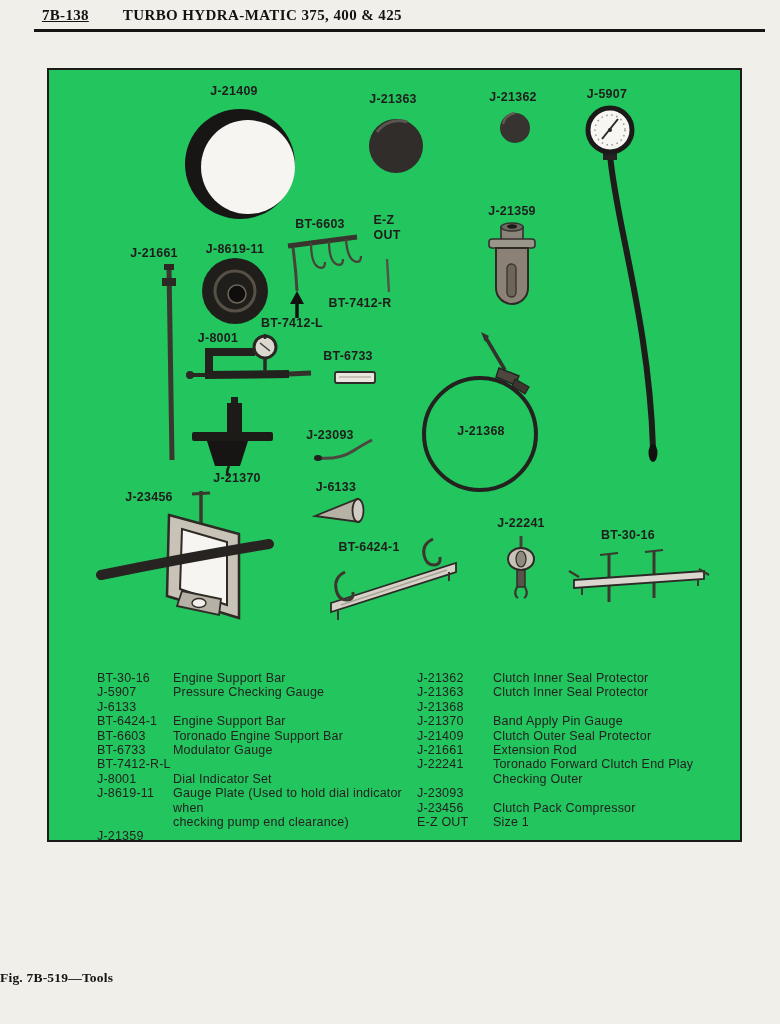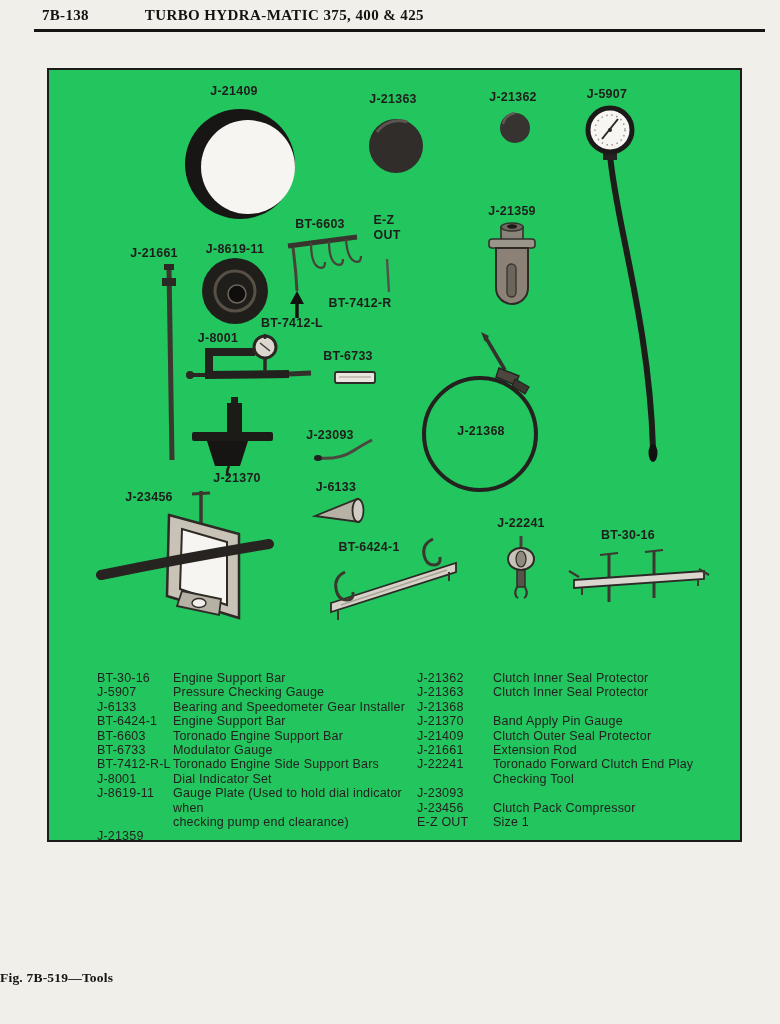--- a/index.html
+++ b/index.html
@@ -14,7 +14,7 @@
   
   .header{position:absolute;left:42px;top:7px;white-space:nowrap;
     font-family:"Liberation Serif",serif;font-weight:bold;font-size:15px;color:#141312;}
-  .header .pnum{margin-right:24px;letter-spacing:.3px;}
+  .header .pnum{margin-right:2px;letter-spacing:.3px;text-decoration:underline;}
   .header .ptitle{letter-spacing:.4px;margin-left:32px;}
   .hrule{position:absolute;left:34px;top:29px;width:731px;height:3px;background:#151413;}
   

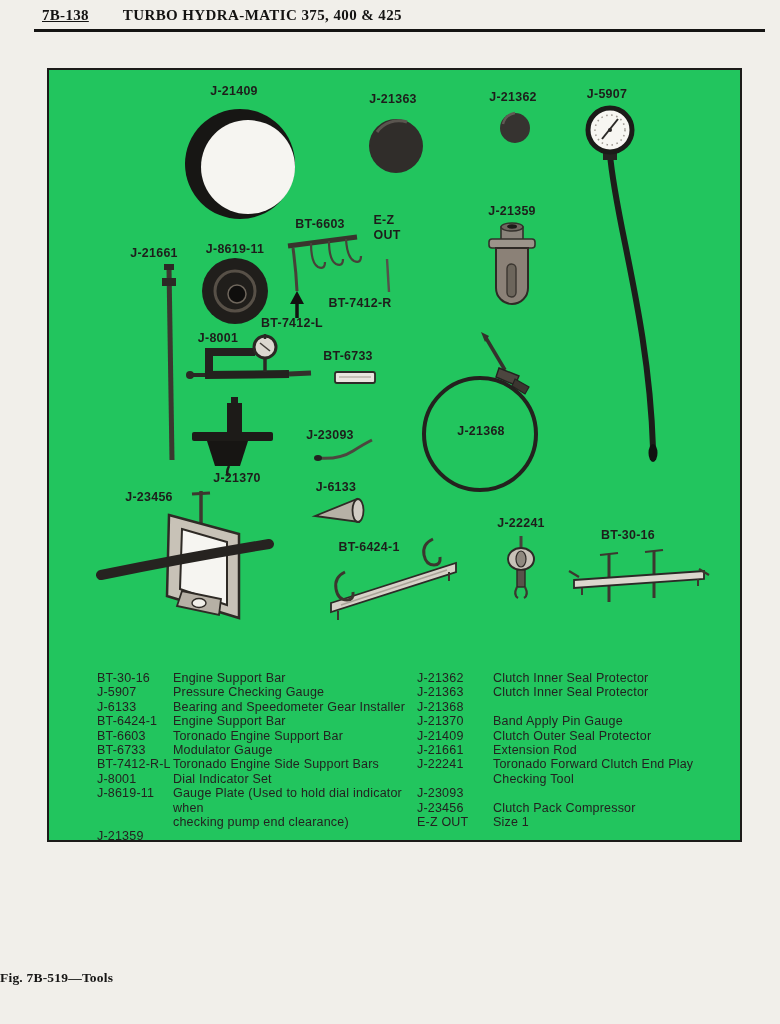--- a/index.html
+++ b/index.html
@@ -237,7 +237,6 @@
 
           <div class="lrow">
             <span class="lcode">J-6133</span>
-            <span class="ldesc">Bearing and Speedometer Gear Installer</span>
           </div>
 
           <div class="lrow">

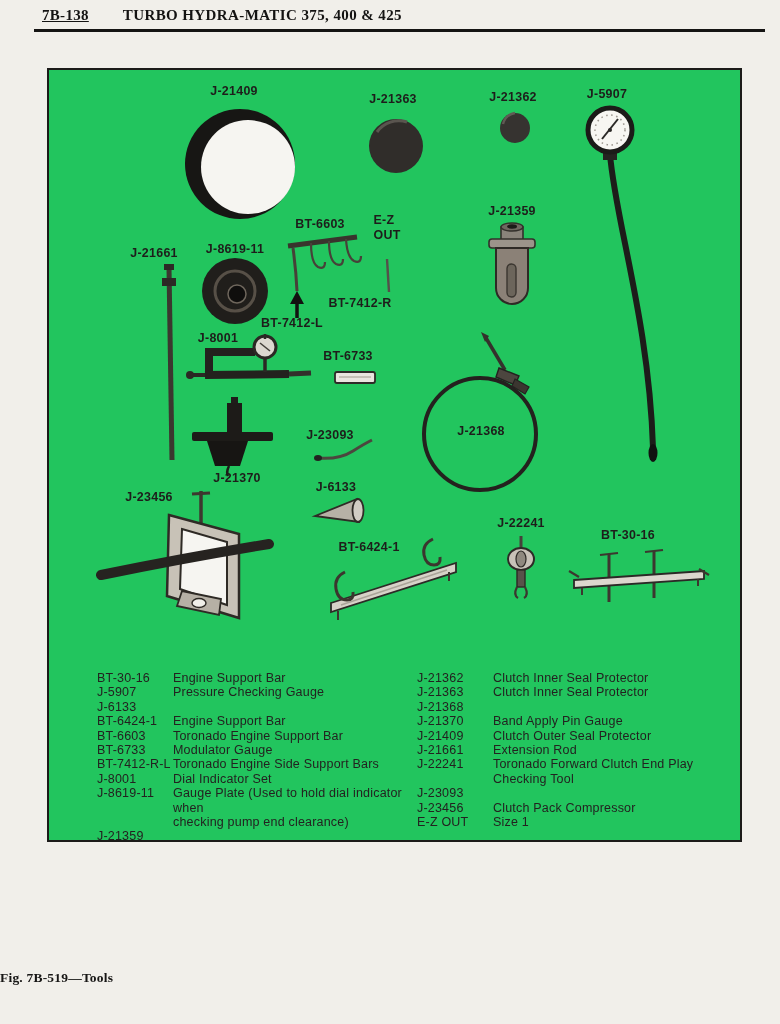--- a/index.html
+++ b/index.html
@@ -256,7 +256,6 @@
 
           <div class="lrow">
             <span class="lcode">BT-7412-R-L</span>
-            <span class="ldesc">Toronado Engine Side Support Bars</span>
           </div>
 
           <div class="lrow">

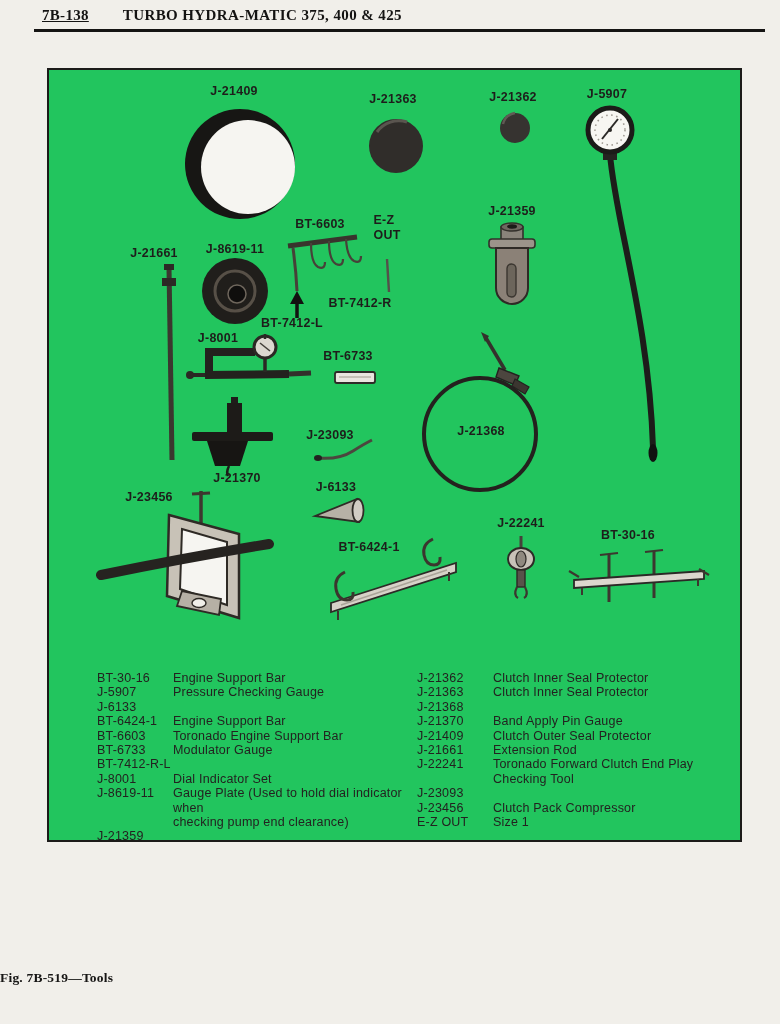--- a/index.html
+++ b/index.html
@@ -307,7 +307,7 @@
           <div class="lrow">
             <span class="lcode">J-22241</span>
             <span class="ldesc">Toronado Forward Clutch End Play
-Checking Tool</span>
+Checking Outer</span>
           </div>
 
           <div class="lrow">

